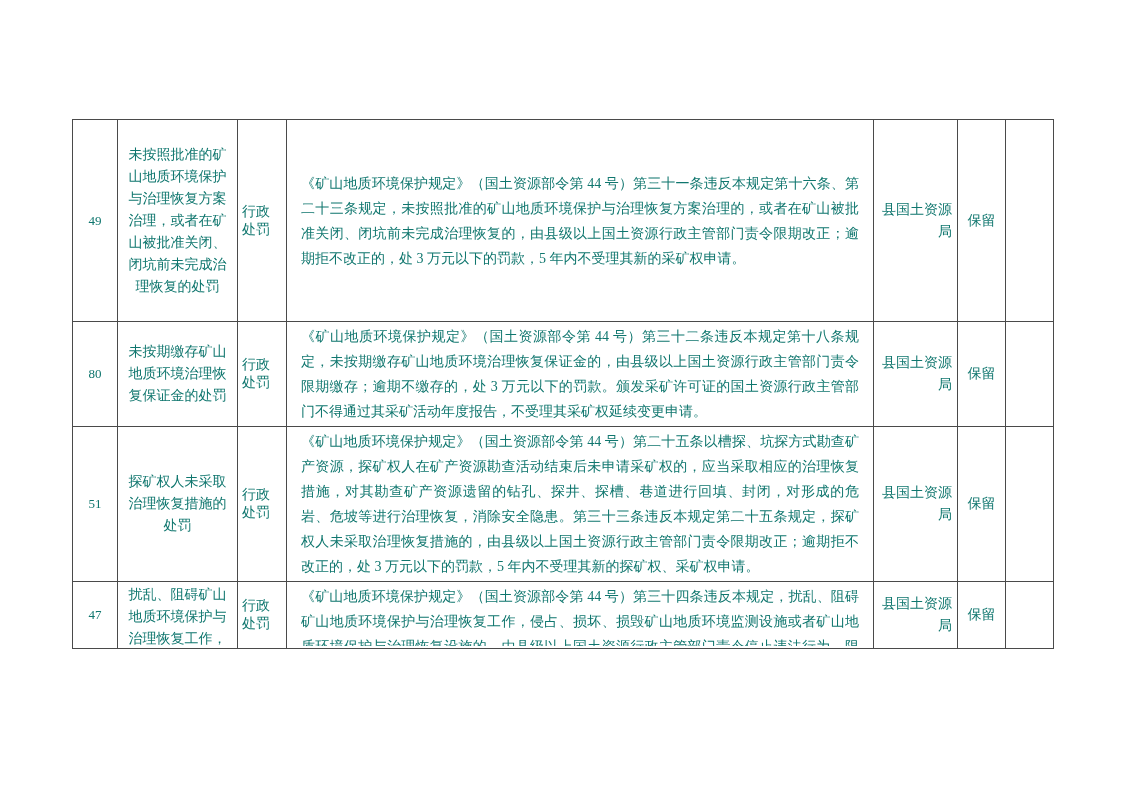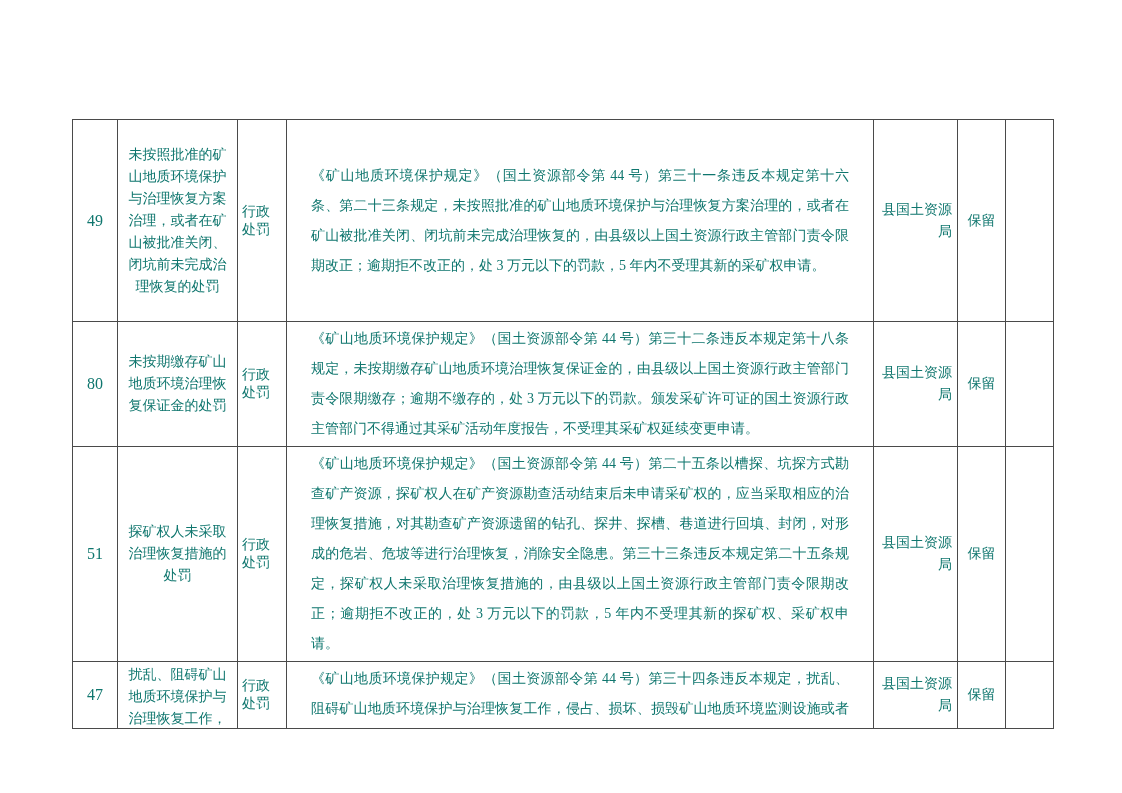--- a/index.html
+++ b/index.html
@@ -45,8 +45,8 @@
   .c-basis{
     text-align:justify;
     text-align-last:left;
-    line-height:30px;
-    padding:2px 24px;
+    line-height:25px;
+    padding:2px 14px;
   }
   .c-subj{text-align:right;line-height:22px;padding:2px 5px;}
   .c-op{text-align:center;}

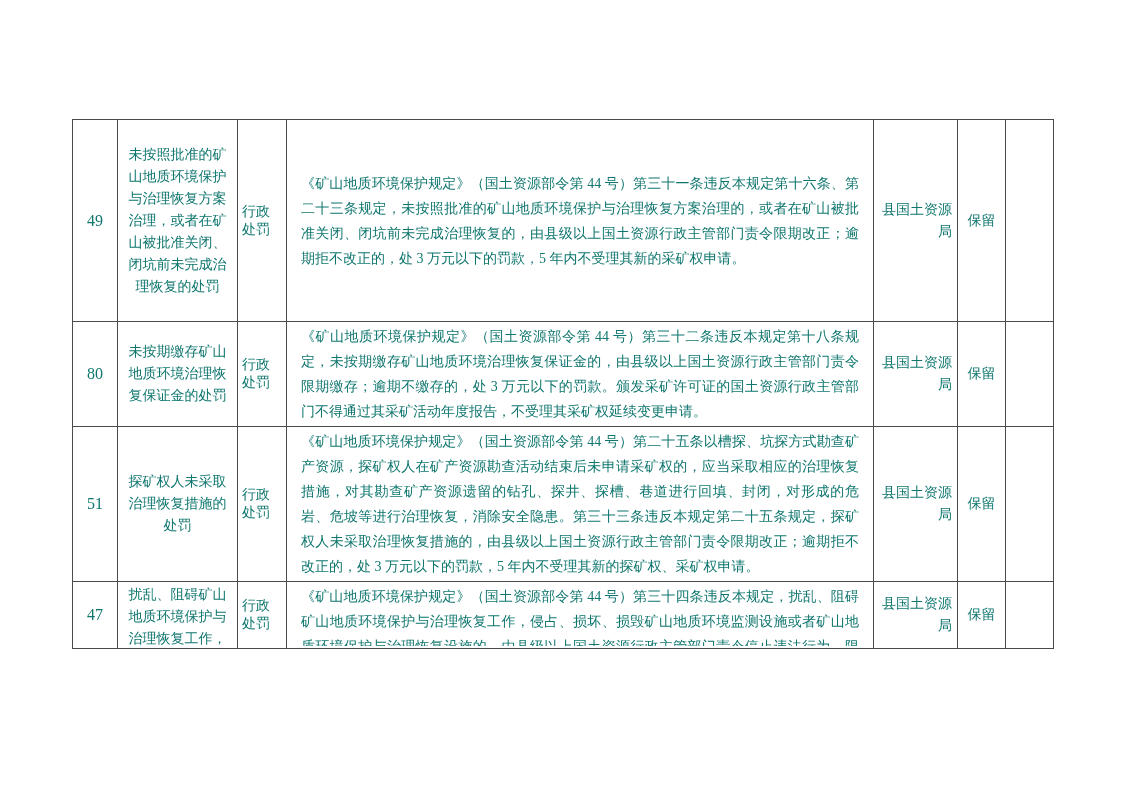--- a/index.html
+++ b/index.html
@@ -37,7 +37,7 @@
     line-height:19px;
     padding:2px 3px;
   }
-  .c-index{text-align:center;font-size:16px;}
+  .c-index{text-align:center;font-size:13px;}
   .c-name{line-height:22px;padding:2px 6px;}
   .name-center{text-align:center;}
   .name-left{text-align:center;}

